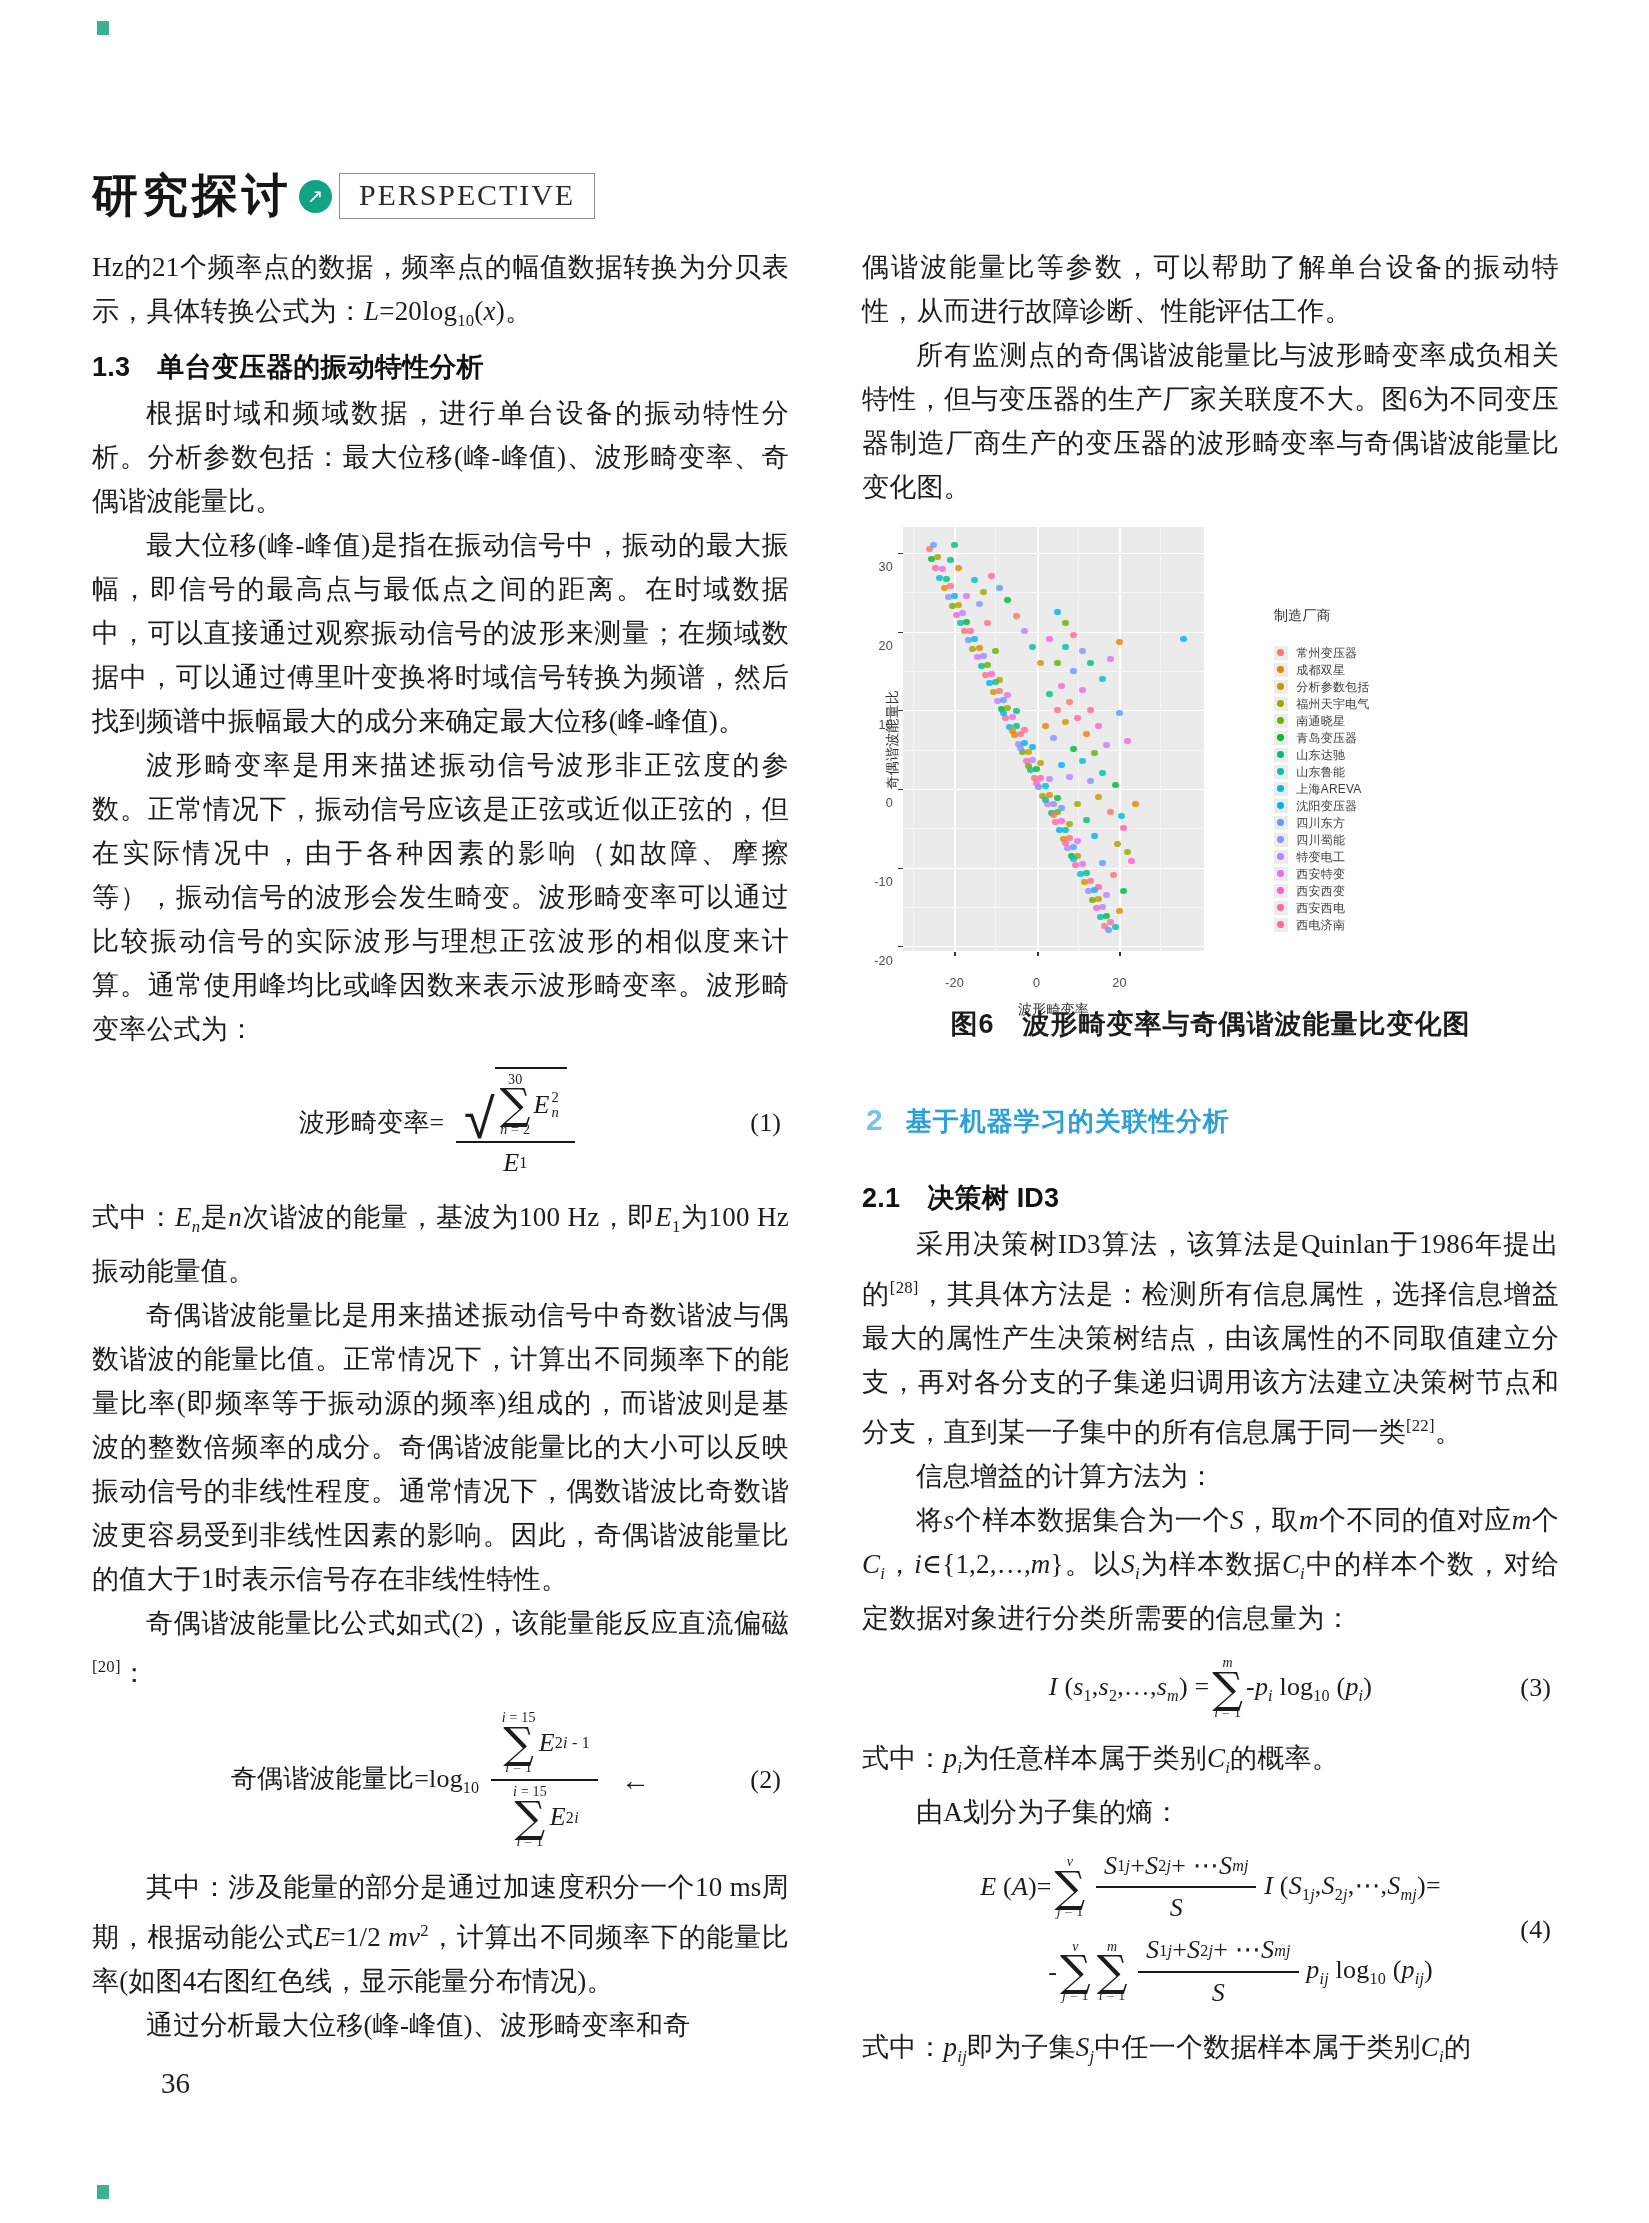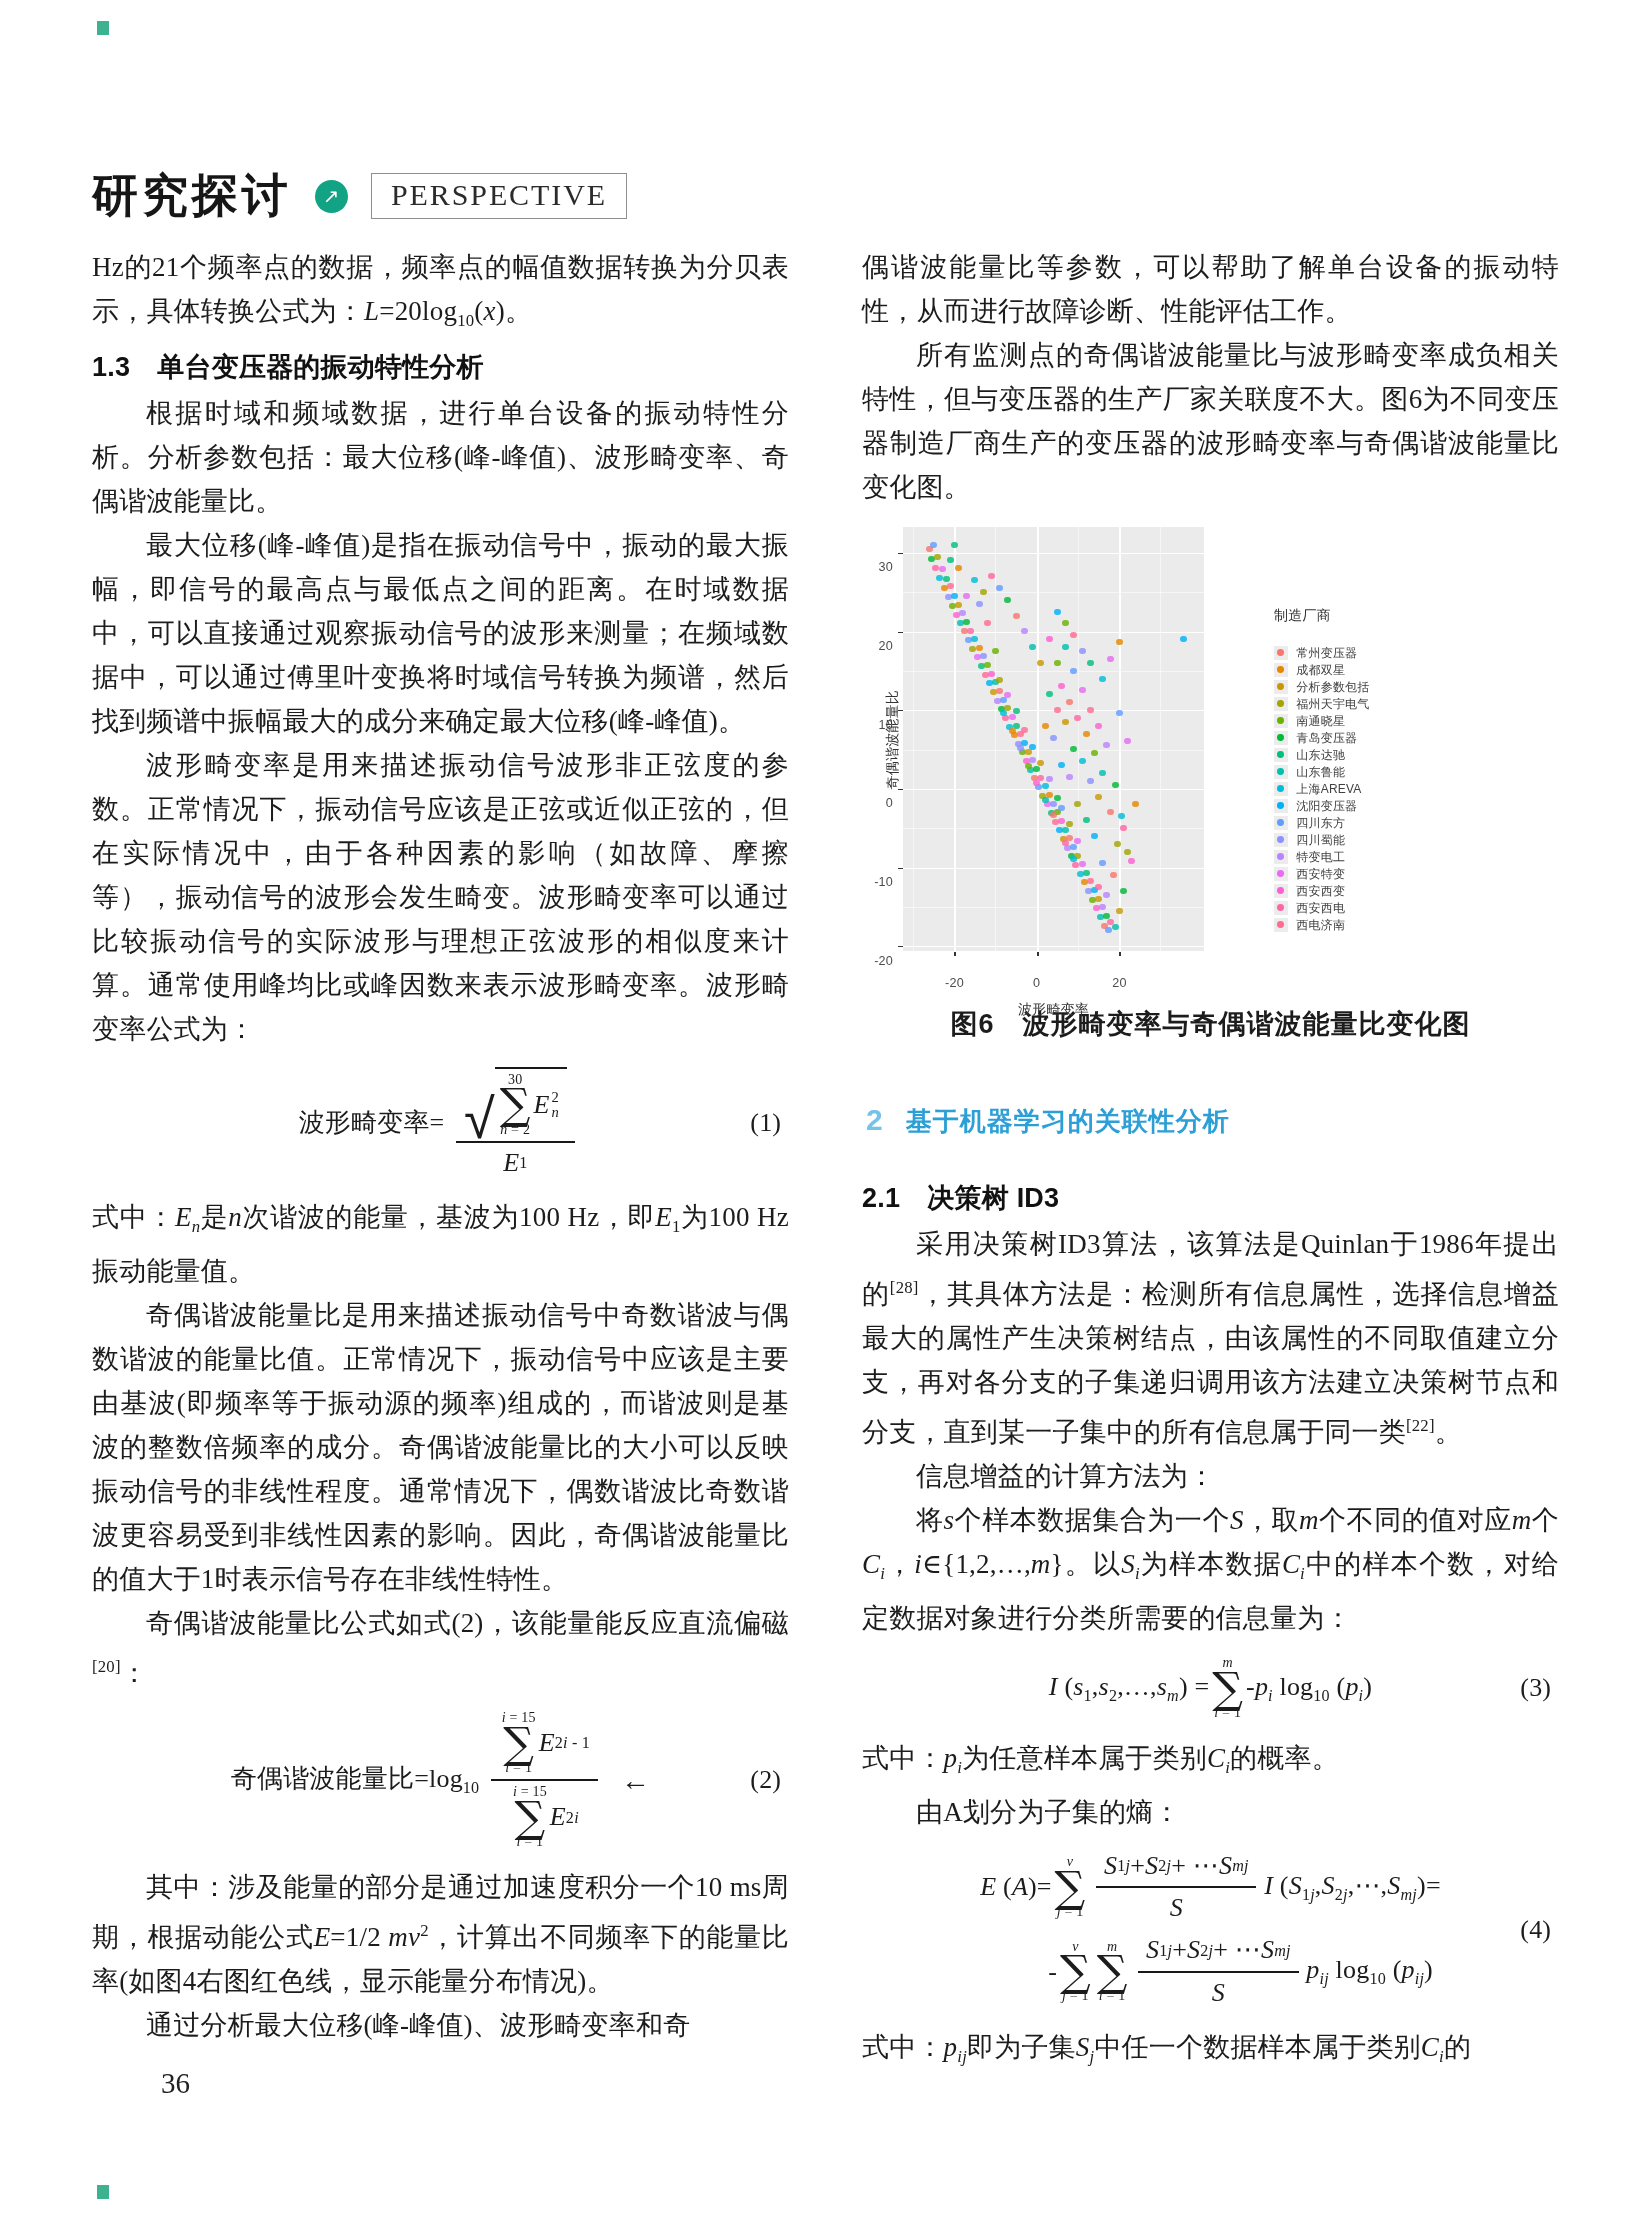--- a/index.html
+++ b/index.html
@@ -6,7 +6,7 @@
   #page{position:relative;width:1650px;height:2223px;background:#fff;overflow:hidden;
         font-family:"Liberation Serif","DejaVu Serif",serif;color:#1c1c1c;}
   
-  #header{position:absolute;left:92px;top:165px;display:flex;align-items:center;gap:23px;}
+  #header{position:absolute;left:92px;top:165px;display:flex;align-items:center;gap:7px;}
   #cat-title{font-family:"Liberation Sans","DejaVu Sans",sans-serif;font-weight:900;
              font-size:46px;letter-spacing:3.9px;color:#161616;}
   #arrow-badge{width:33px;height:33px;border-radius:50%;background:#12a384;display:flex;

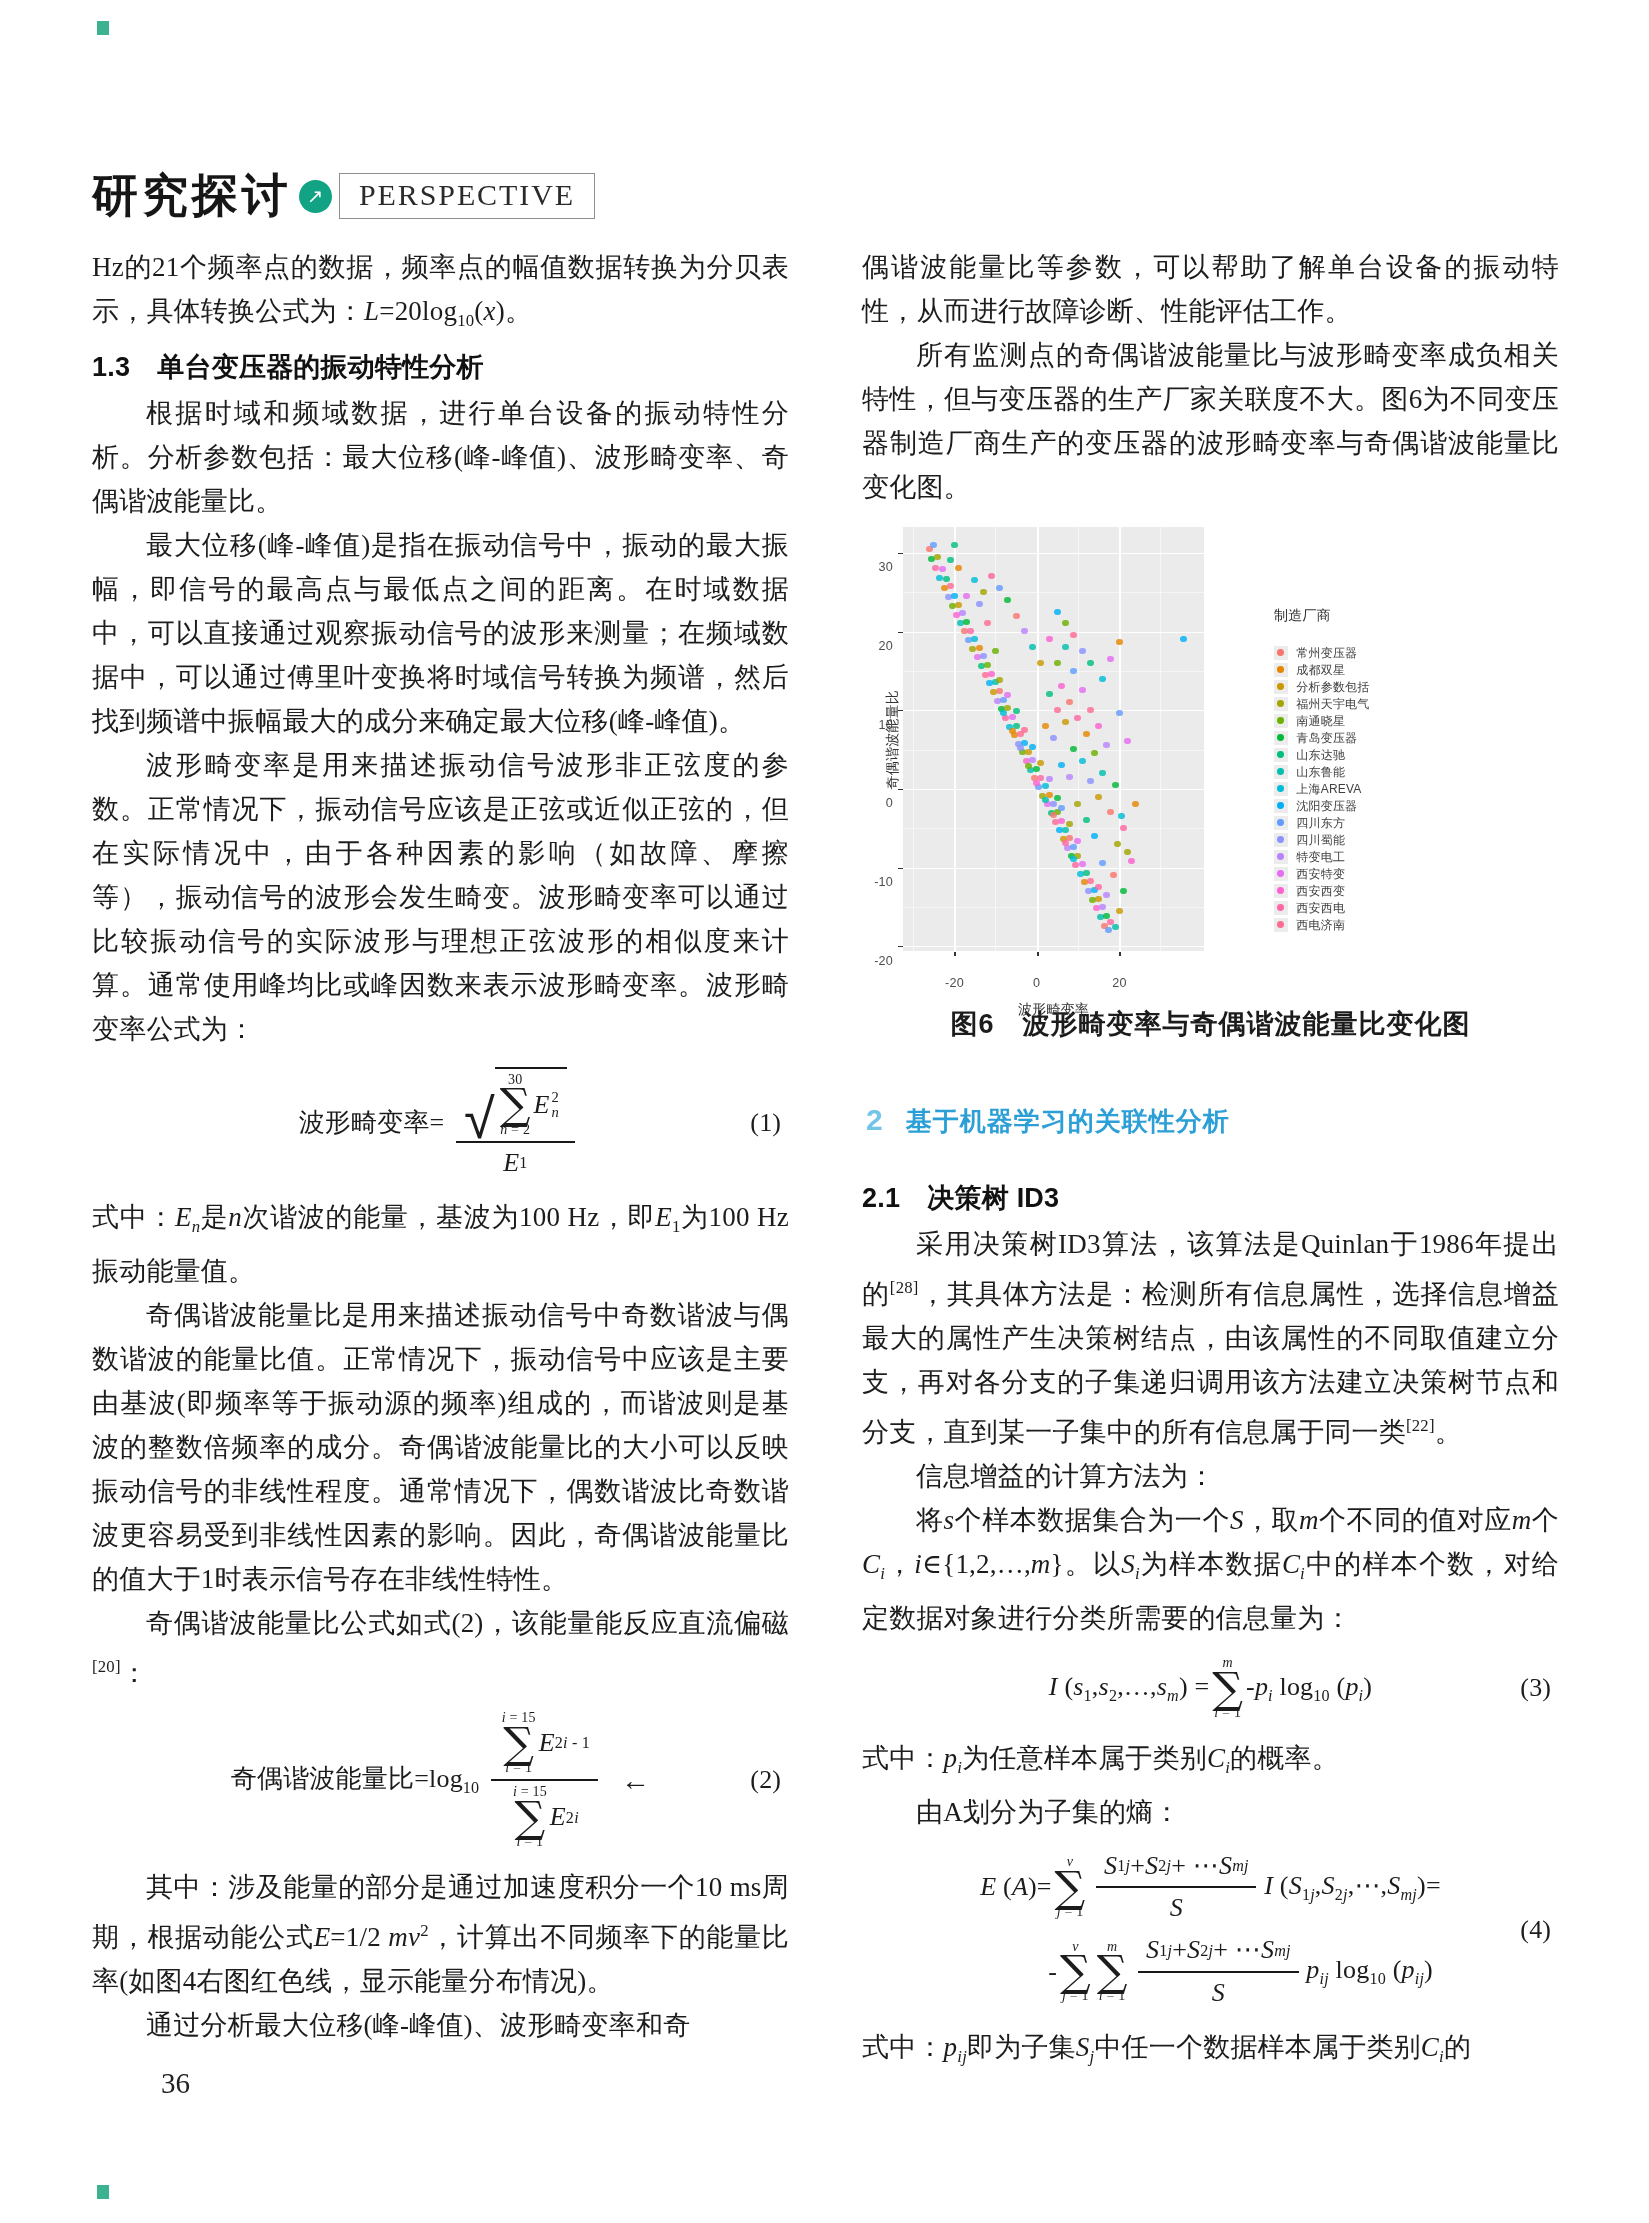--- a/index.html
+++ b/index.html
@@ -127,7 +127,7 @@
         <span class="eqnum">(1)</span>
       </div>
       <p class="body-p">式中：<i>E</i><sub><i>n</i></sub>是<i>n</i>次谐波的能量，基波为100 Hz，即<i>E</i><sub>1</sub>为100 Hz振动能量值。</p>
-      <p class="body-p indent">奇偶谐波能量比是用来描述振动信号中奇数谐波与偶数谐波的能量比值。正常情况下，振动信号中应该是主要由基波(即频率等于振动源的频率)组成的，而谐波则是基波的整数倍频率的成分。奇偶谐波能量比的大小可以反映振动信号的非线性程度。通常情况下，偶数谐波比奇数谐波更容易受到非线性因素的影响。因此，奇偶谐波能量比的值大于1时表示信号存在非线性特性。</p>
+      <p class="body-p indent">奇偶谐波能量比是用来描述振动信号中奇数谐波与偶数谐波的能量比值。正常情况下，计算出不同频率下的能量比率(即频率等于振动源的频率)组成的，而谐波则是基波的整数倍频率的成分。奇偶谐波能量比的大小可以反映振动信号的非线性程度。通常情况下，偶数谐波比奇数谐波更容易受到非线性因素的影响。因此，奇偶谐波能量比的值大于1时表示信号存在非线性特性。</p>
       <p class="body-p indent">奇偶谐波能量比公式如式(2)，该能量能反应直流偏磁<sup>[20]</sup>：</p>
       <div class="fml">
         <span class="fbody">

